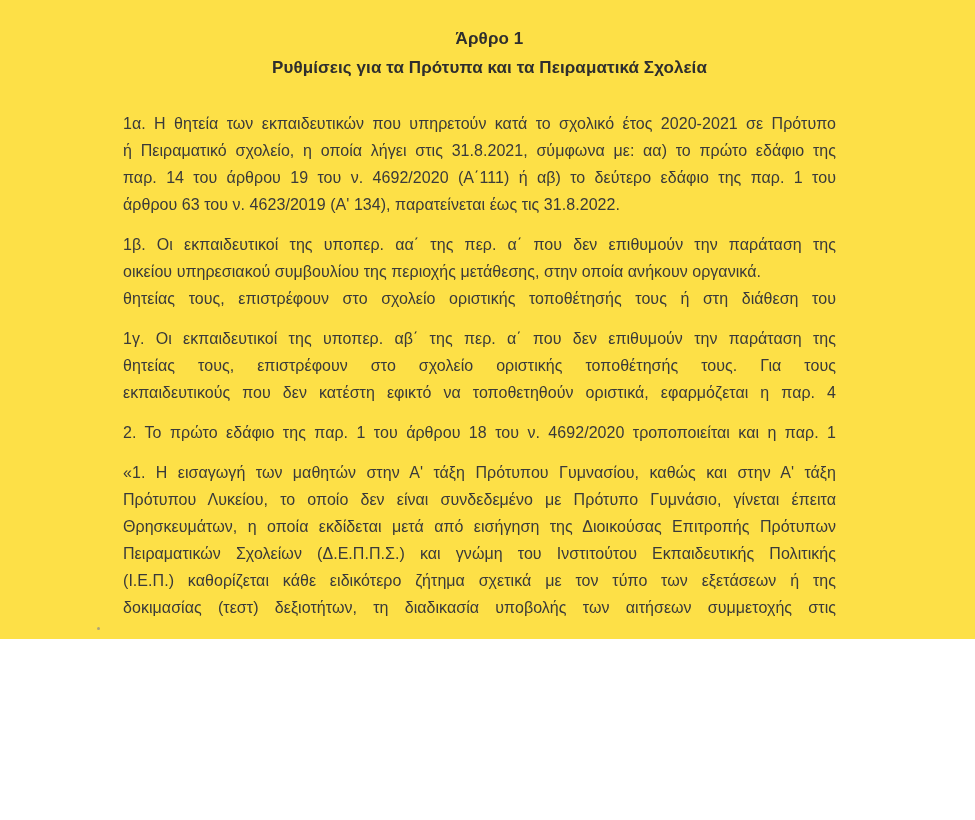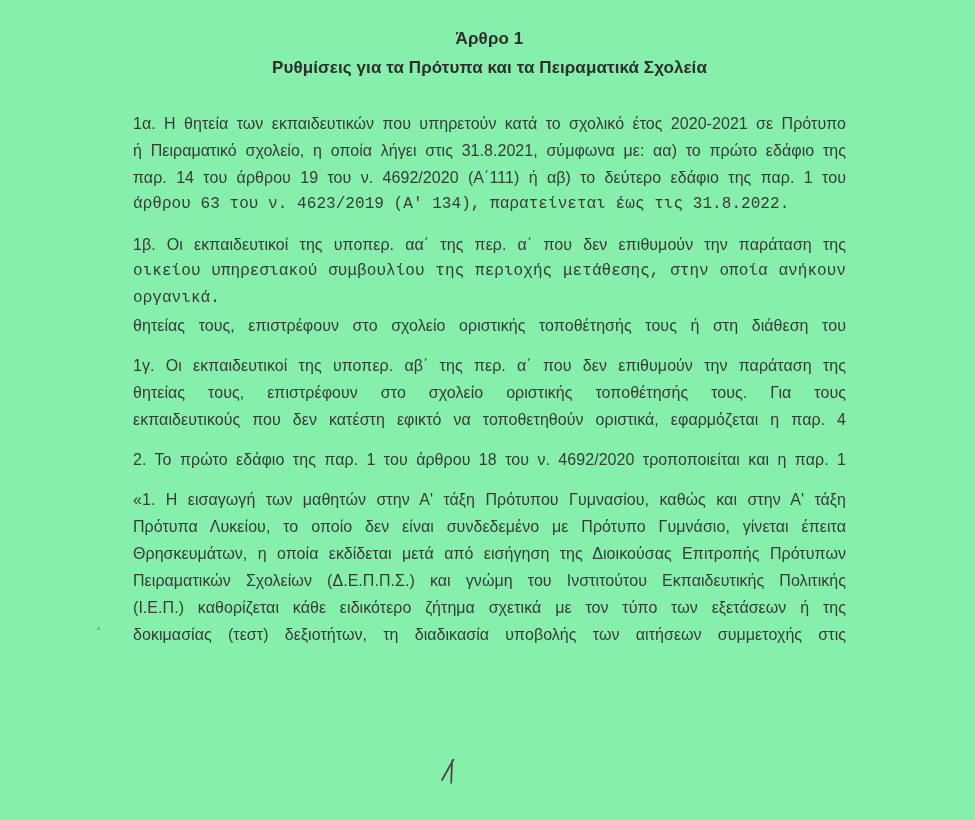--- a/index.html
+++ b/index.html
@@ -10,8 +10,8 @@
   .page {
     position: relative;
     width: 975px;
-    height: 820px;
-    background: #86efac;
+    height: 639px;
+    background: #fde047;
     overflow: hidden;
     font-family: "Liberation Sans", "DejaVu Sans", sans-serif;
     color: #383838;

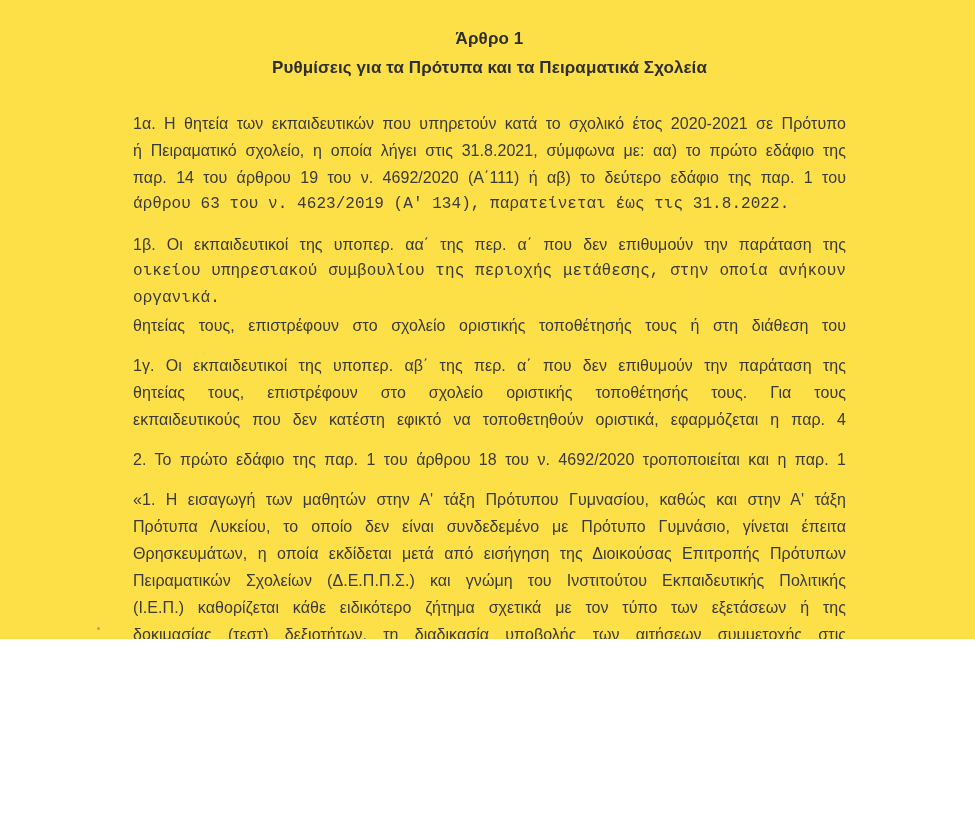--- a/index.html
+++ b/index.html
@@ -31,7 +31,7 @@
   .doc-body {
     position: absolute;
     top: 110px;
-    left: 133px;
+    left: 123px;
     width: 713px;
   }
   .paragraph {

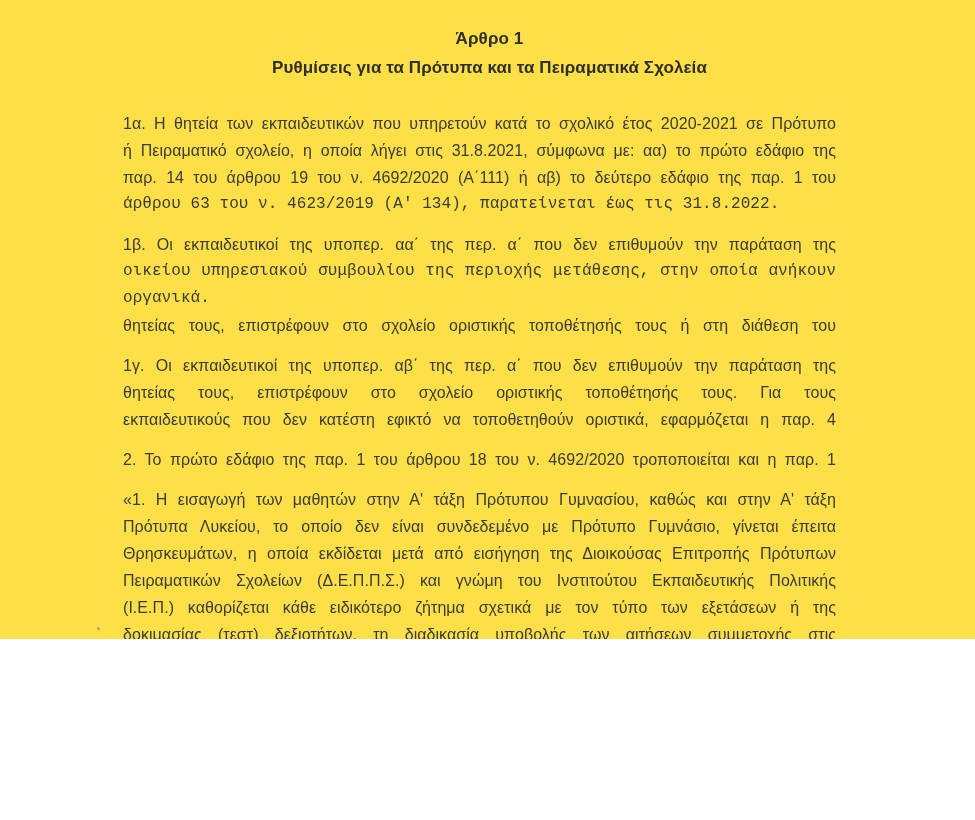--- a/index.html
+++ b/index.html
@@ -48,7 +48,6 @@
   }
   .line.last {
     text-align-last: left;
-    font-family: Liberation Mono, monospace;
   }
   .margin-speck {
     position: absolute;

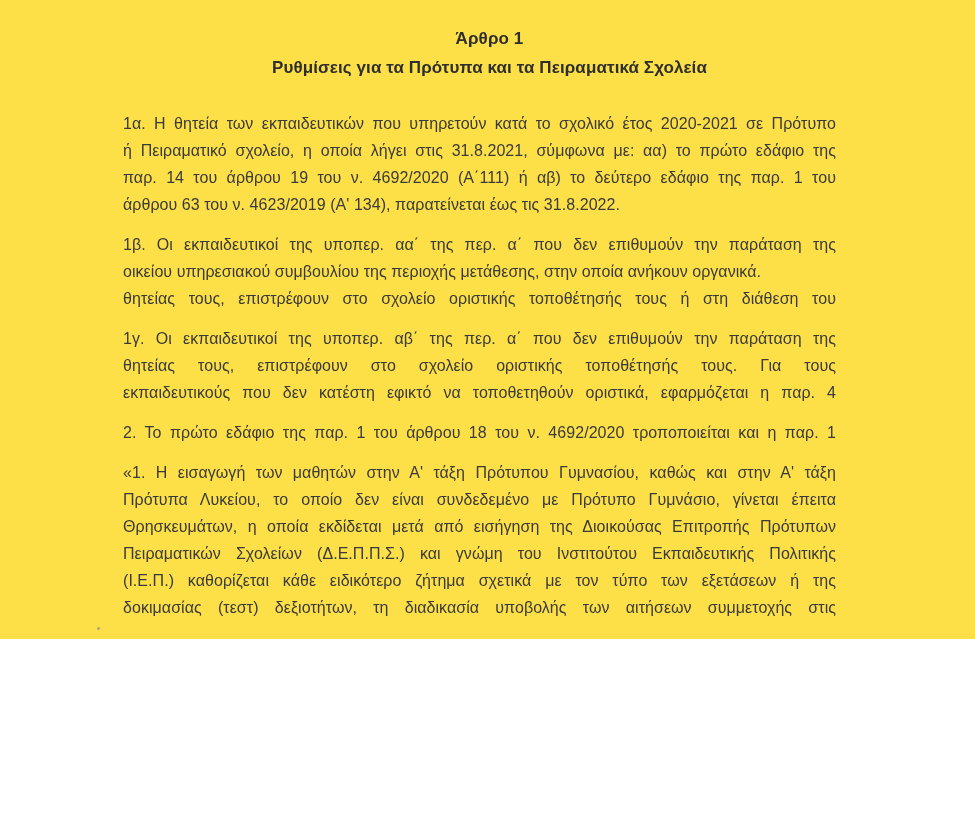--- a/index.html
+++ b/index.html
@@ -98,7 +98,7 @@
       </div>
       <div class="paragraph">
         <div class="line">«1. Η εισαγωγή των μαθητών στην Α' τάξη Πρότυπου Γυμνασίου, καθώς και στην Α' τάξη</div>
-        <div class="line">Πρότυπα Λυκείου, το οποίο δεν είναι συνδεδεμένο με Πρότυπο Γυμνάσιο, γίνεται έπειτα</div>
+        <div class="line">Πρότυπου Λυκείου, το οποίο δεν είναι συνδεδεμένο με Πρότυπο Γυμνάσιο, γίνεται έπειτα</div>
         <div class="line">Θρησκευμάτων, η οποία εκδίδεται μετά από εισήγηση της Διοικούσας Επιτροπής Πρότυπων</div>
         <div class="line">Πειραματικών Σχολείων (Δ.Ε.Π.Π.Σ.) και γνώμη του Ινστιτούτου Εκπαιδευτικής Πολιτικής</div>
         <div class="line">(Ι.Ε.Π.) καθορίζεται κάθε ειδικότερο ζήτημα σχετικά με τον τύπο των εξετάσεων ή της</div>

